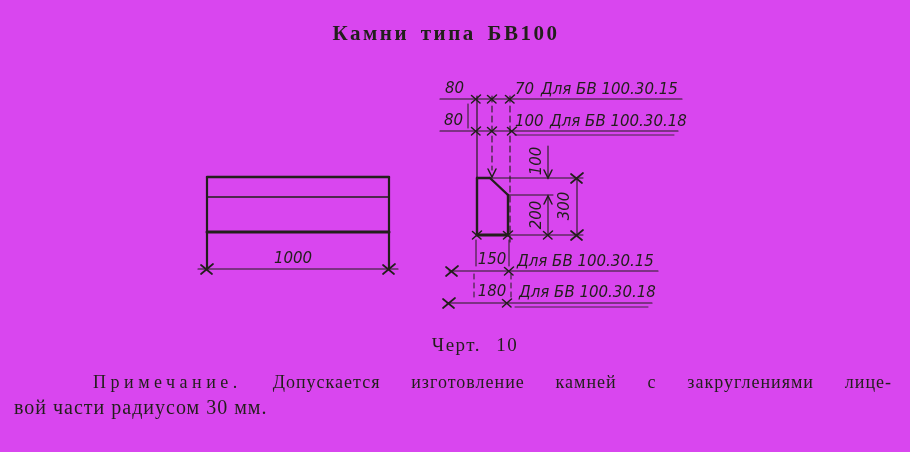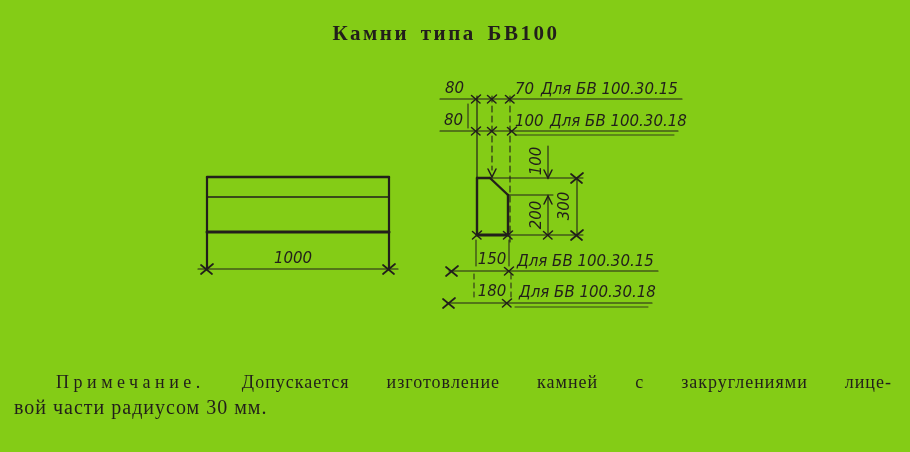--- a/index.html
+++ b/index.html
@@ -6,7 +6,7 @@
   .page{
     position:relative;
     width:910px;height:452px;
-    background:#84cc16;
+    background:#d946ef;
     font-family:"Liberation Serif","DejaVu Serif",serif;
     color:#221f1b;
     overflow:hidden;

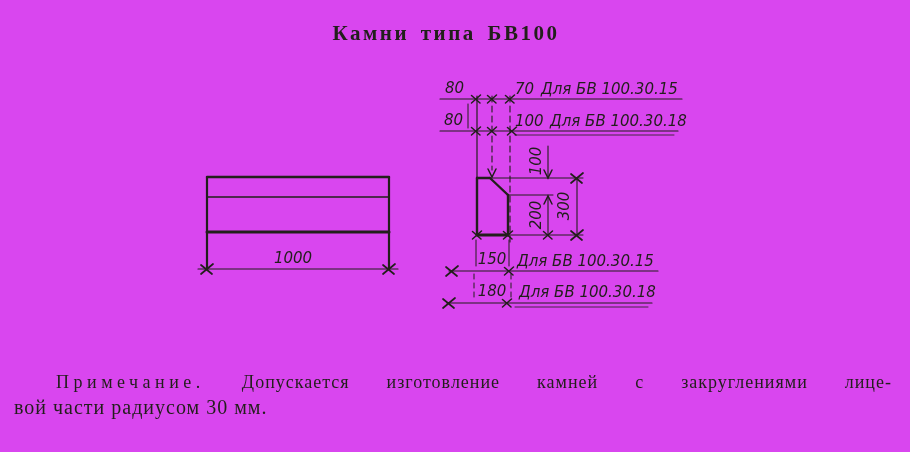--- a/index.html
+++ b/index.html
@@ -142,6 +142,7 @@
     </g>
   </svg>
 
+  <div class="caption">Черт. 10</div>
 
   <div class="note-line1"><span class="note-label">Примечание.</span> <span>Допускается изготовление камней с закруглениями лице-</span></div>
   <div class="note-line2">вой части радиусом 30 мм.</div>

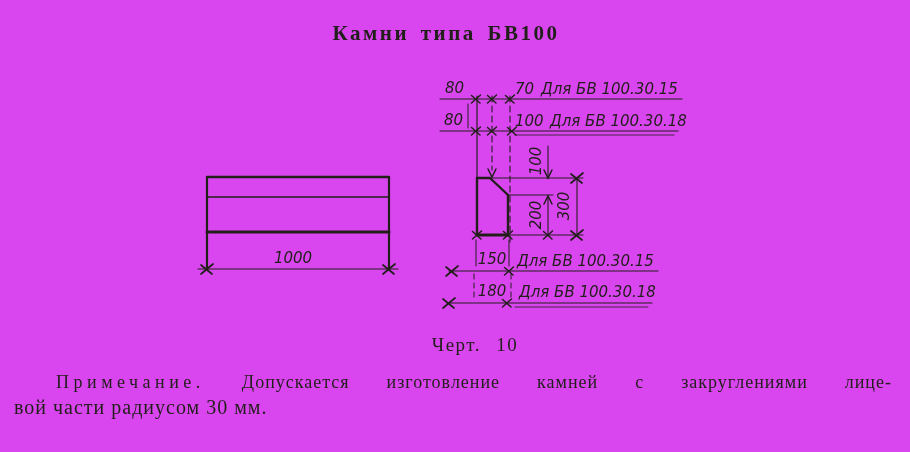--- a/index.html
+++ b/index.html
@@ -32,7 +32,7 @@
     position:absolute;top:397px;left:14px;width:878px;
     font-size:20px;letter-spacing:1px;line-height:1;
   }
-  .note-label{letter-spacing:4.5px;}
+  .note-label{letter-spacing:4.5px;margin-left:37px;}
   svg.draw{position:absolute;left:0;top:0;}
   svg.draw path, svg.draw use{stroke:#221f1b;fill:none;stroke-linecap:round;}
   .dim{

